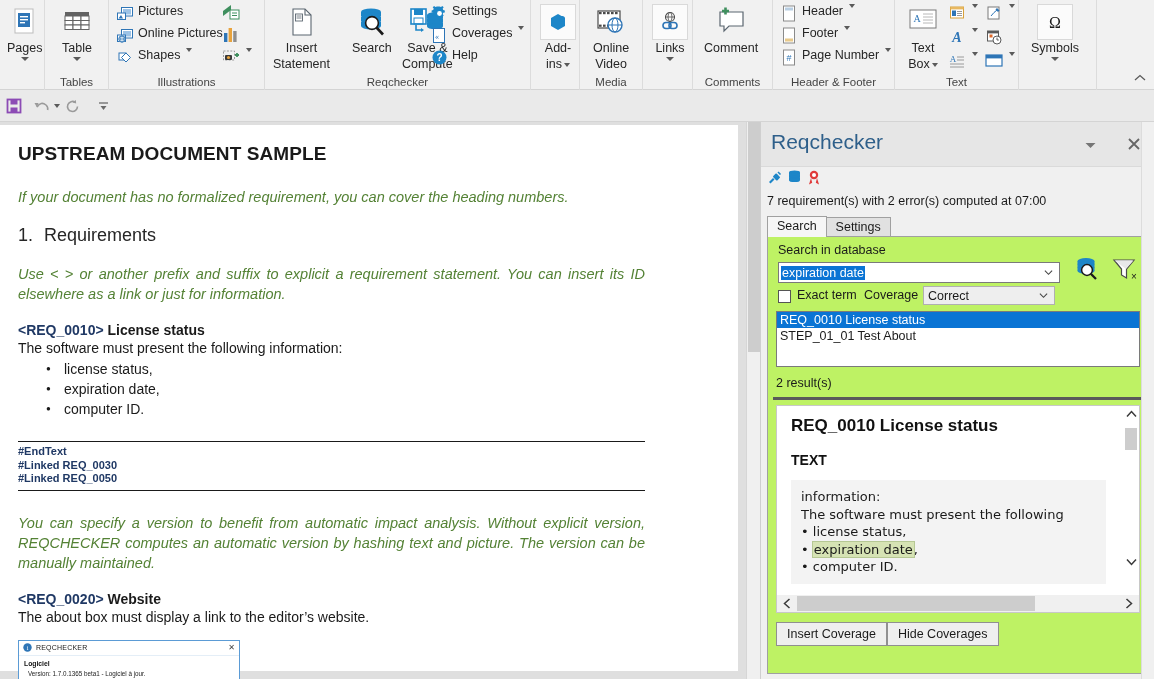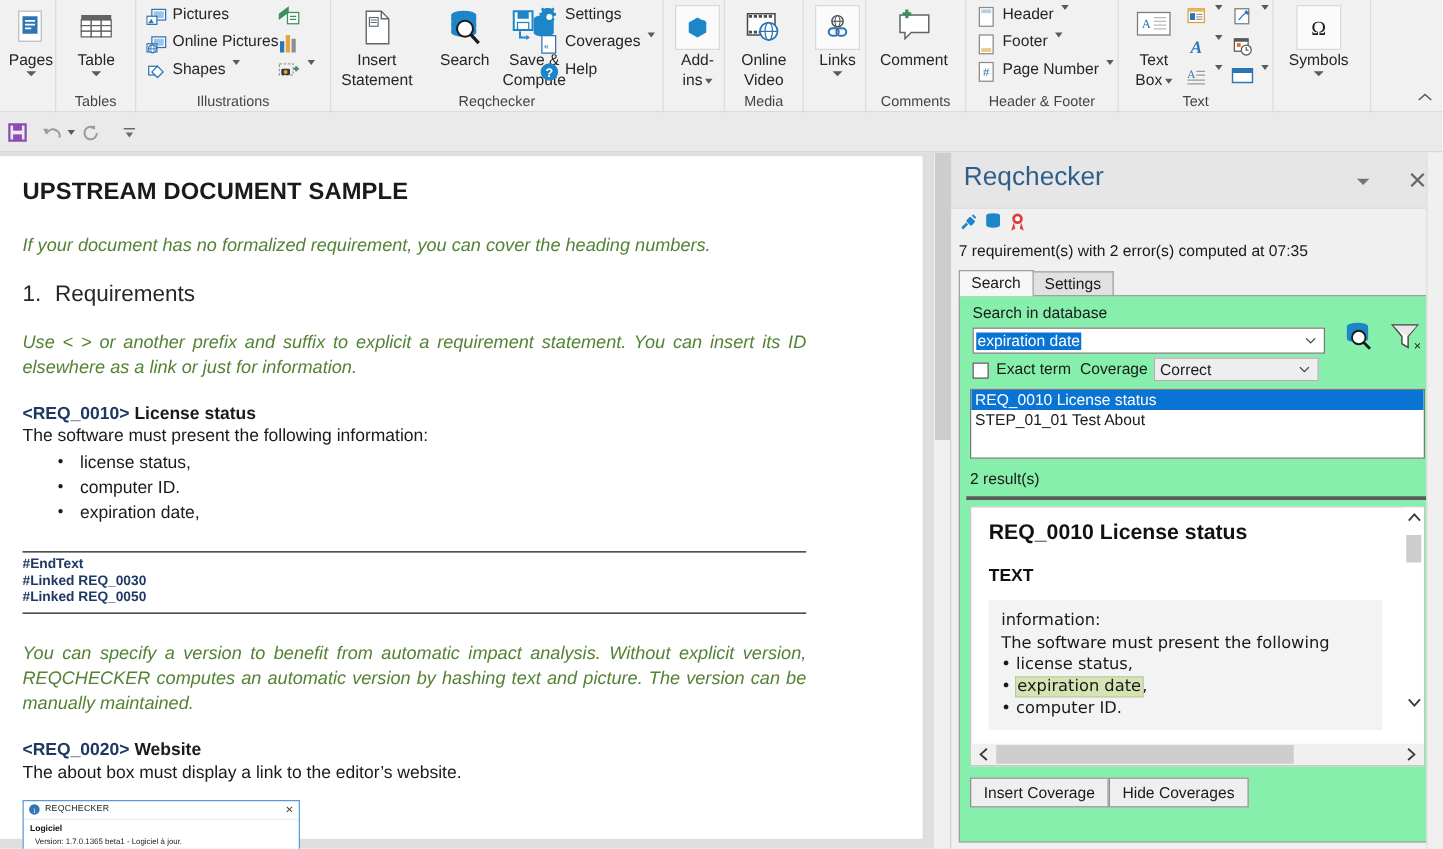--- a/index.html
+++ b/index.html
@@ -945,7 +945,7 @@
       </span>
     </div>
 
-    <div id="status-text">7 requirement(s) with 2 error(s) computed at 07:35</div>
+    <div id="status-text">7 requirement(s) with 2 error(s) computed at 07:00</div>
 
     <div id="tabs">
       <div class="tab active">Search</div>

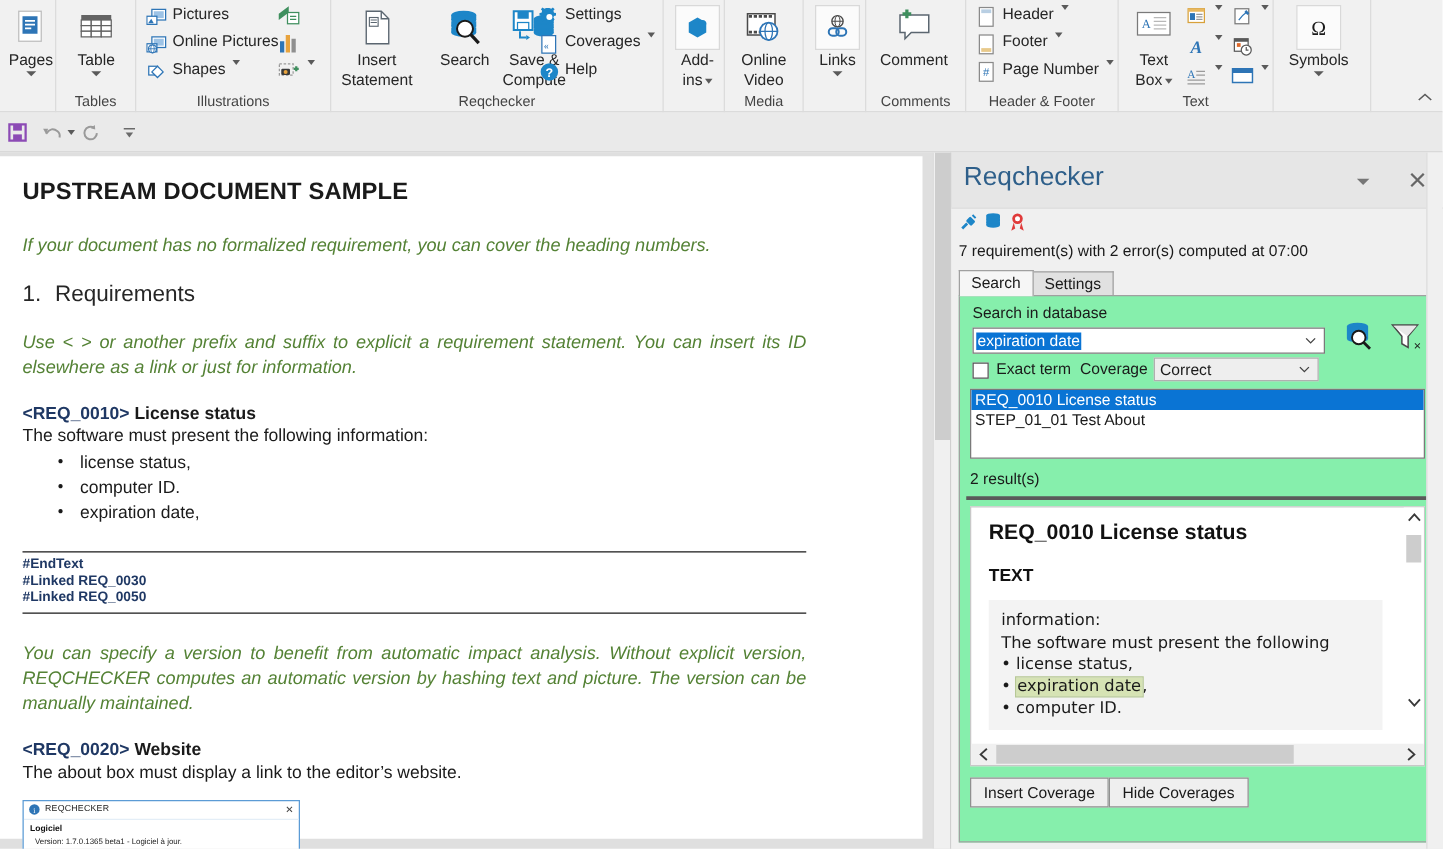--- a/index.html
+++ b/index.html
@@ -250,7 +250,7 @@
     position: absolute; left: 6px; top: 69px;
     width: 382px; height: 438px;
     border: 1px solid #a0a0a0;
-    background: #86efac;
+    background: #bef264;
   }
 
   .fld-label {

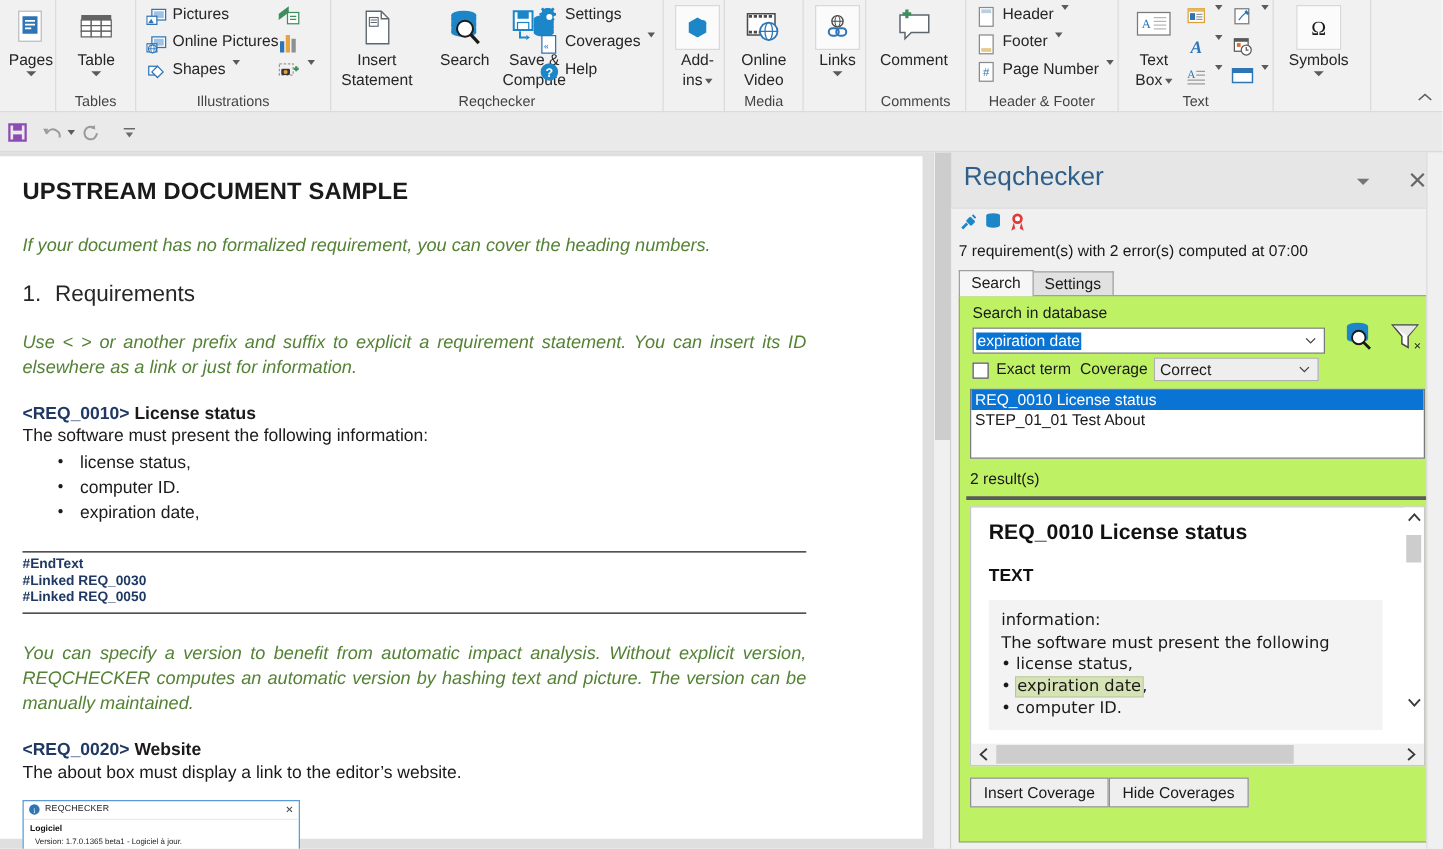--- a/index.html
+++ b/index.html
@@ -856,8 +856,8 @@
     <p class="doc-body">The software must present the following information:</p>
     <ul class="doc-bullets">
       <li>license status,</li>
+      <li>expiration date,</li>
       <li>computer ID.</li>
-      <li>expiration date,</li>
     </ul>
 
     <div class="meta-block">

